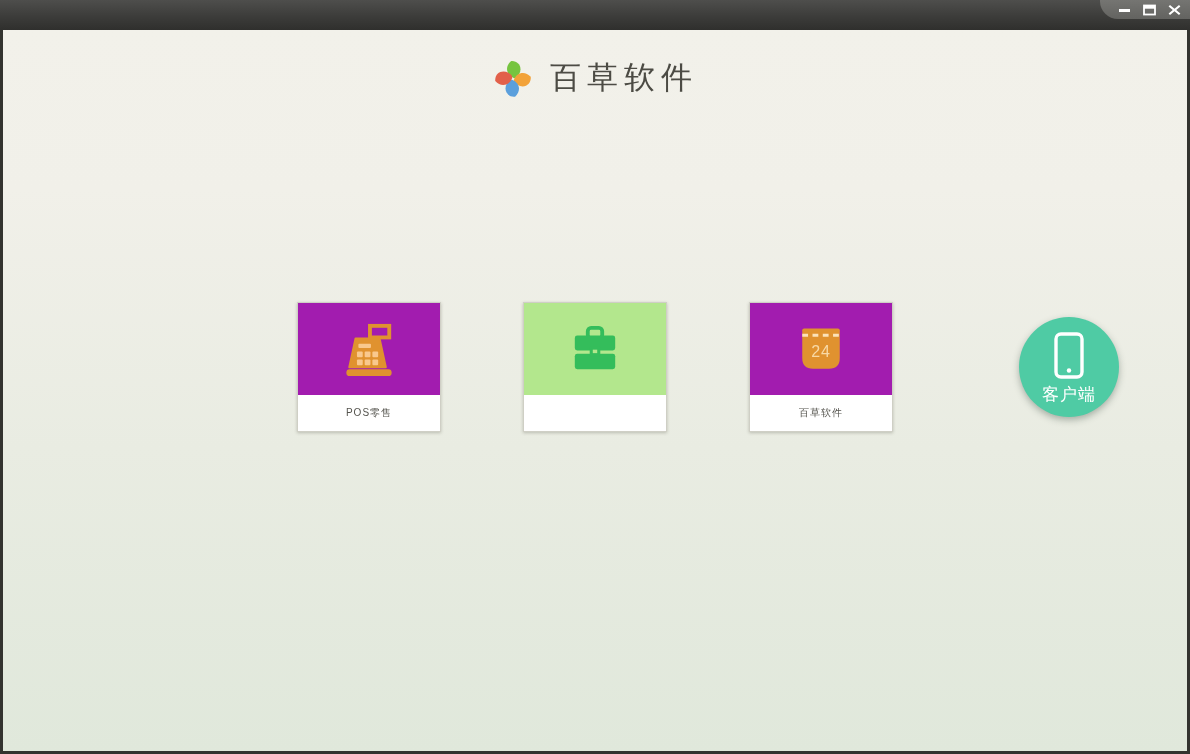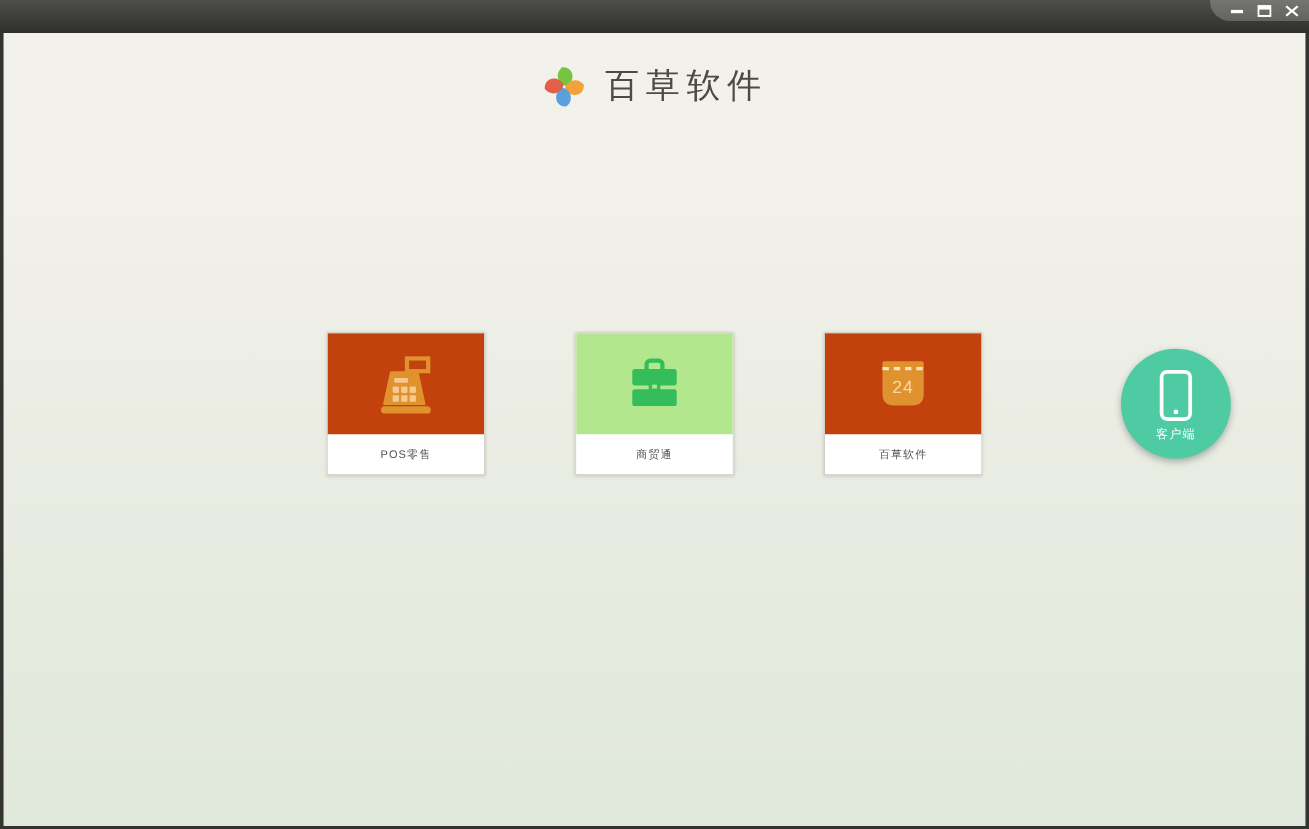--- a/index.html
+++ b/index.html
@@ -55,7 +55,7 @@
     display:flex; flex-direction:column;
   }
   .tile-top { height:92px; display:flex; align-items:center; justify-content:center; }
-  .tile-top.orange { background:#c2410c; }
+  .tile-top.orange { background:#a21caf; }
   .tile-top.green  { background:#b3e78d; }
   .tile-label {
     flex:1; display:flex; align-items:center; justify-content:center;

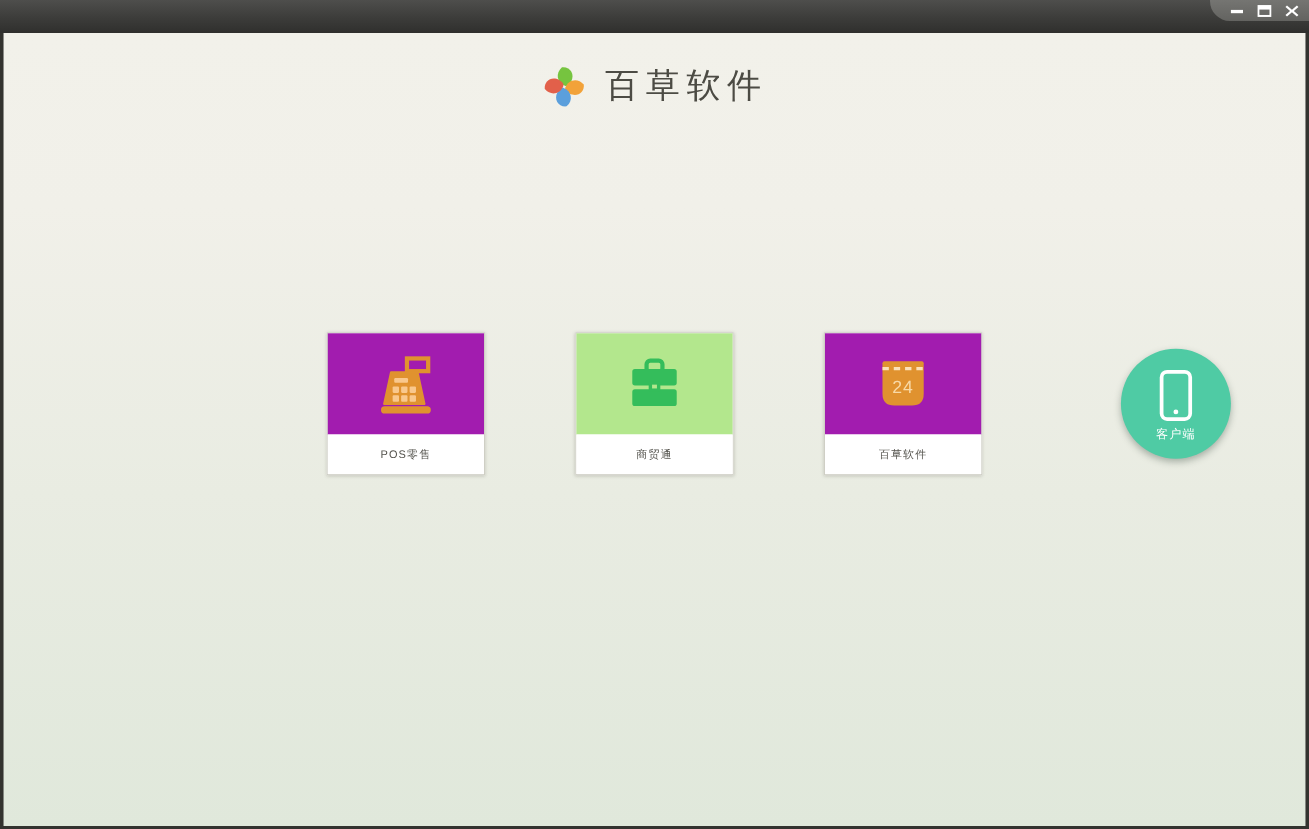--- a/index.html
+++ b/index.html
@@ -71,7 +71,7 @@
     padding-top:4px;
   }
   .client-circle .client-label {
-    color:#fff; font-size:11px; letter-spacing:1px; margin-top:4px;
+    color:#fff; font-size:17px; letter-spacing:1px; margin-top:4px;
   }
 </style>
 </head>

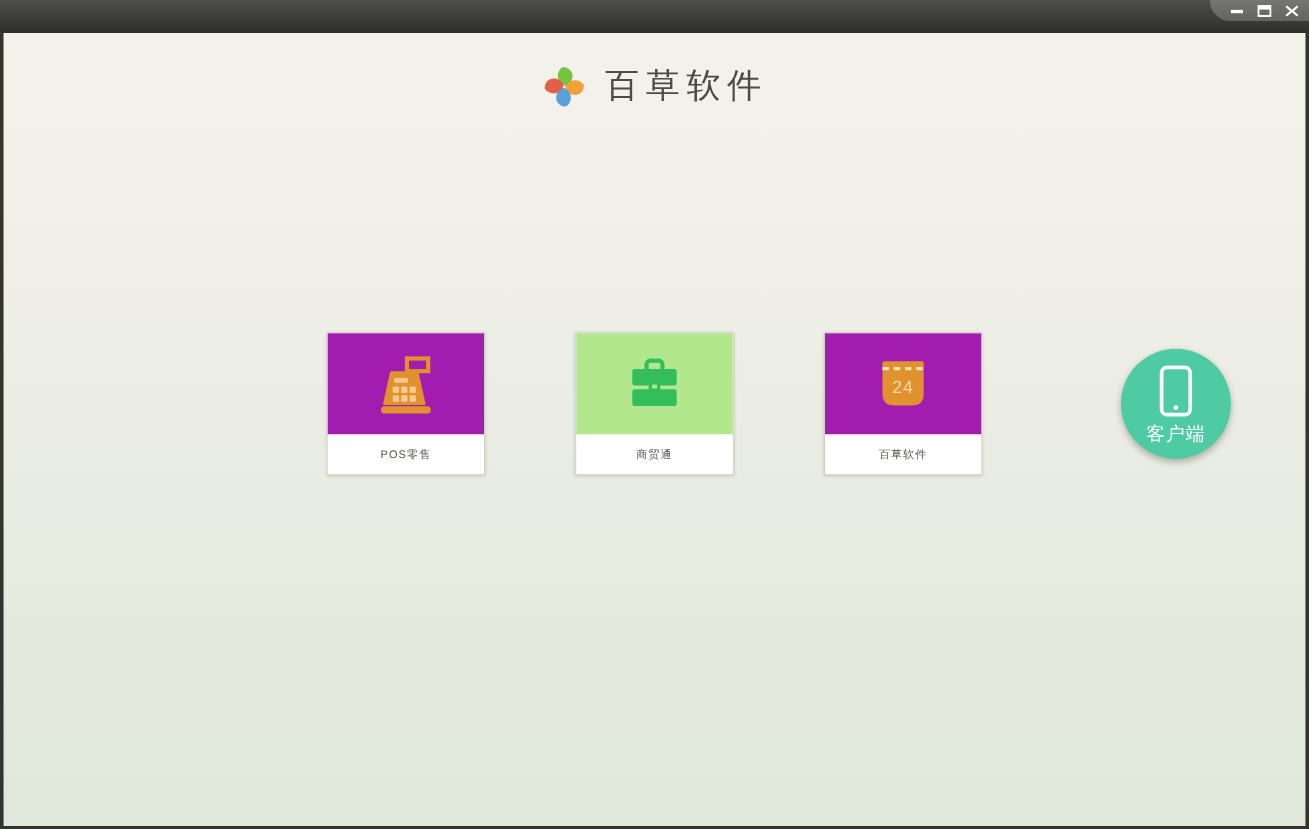--- a/index.html
+++ b/index.html
@@ -146,7 +146,6 @@
             <rect x="25.7" y="26.7" width="4.6" height="3.6" fill="#b3e78d"></rect>
           </svg>
         </div>
-        <div class="tile-label">商贸通</div>
       </div>
 
       <div class="tile">

